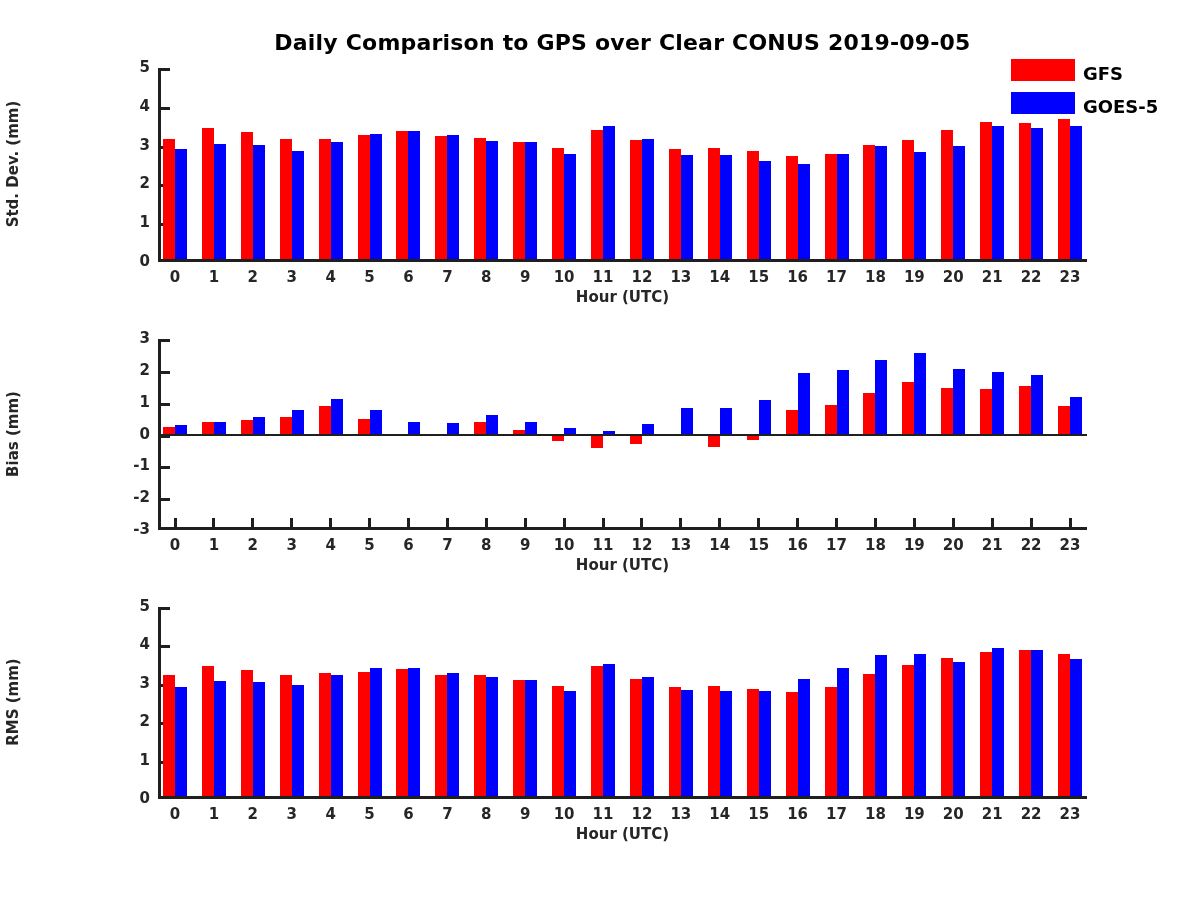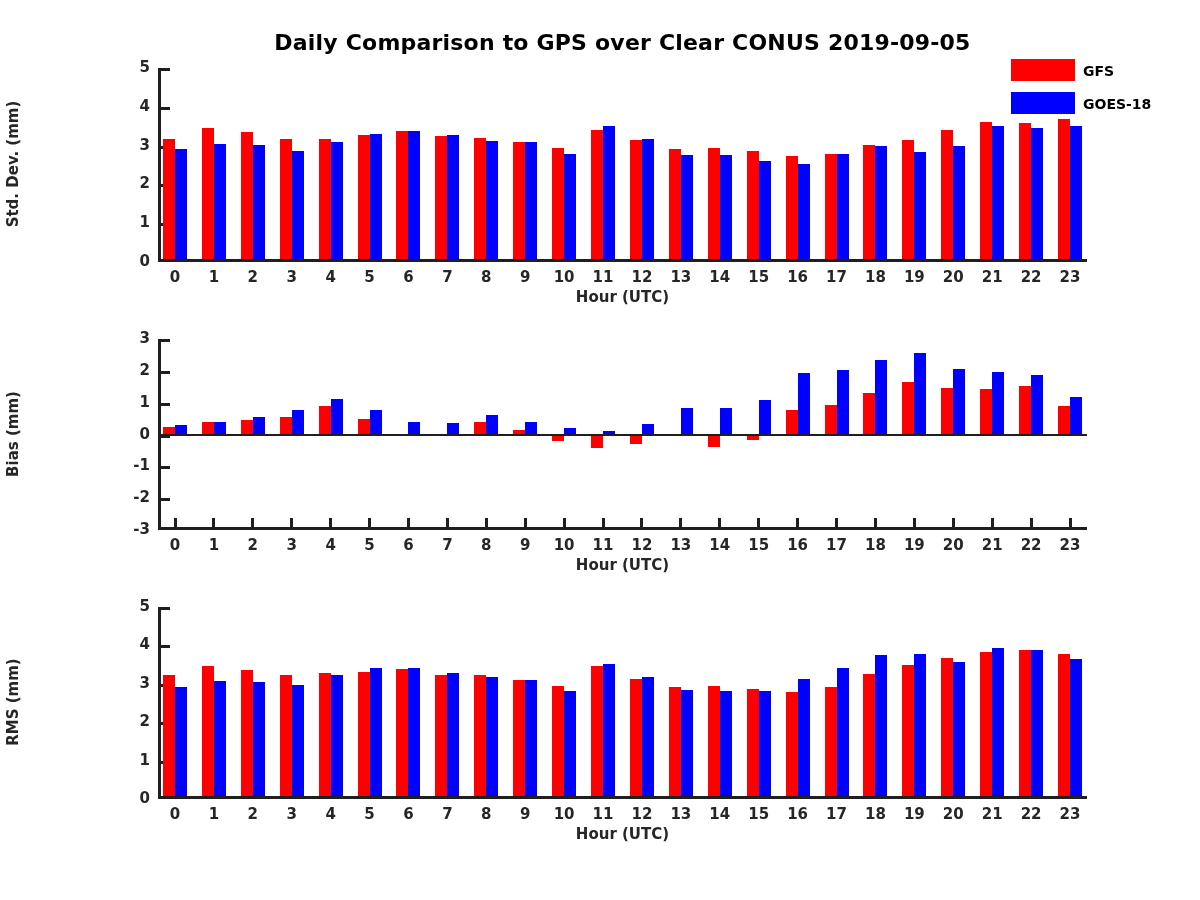--- a/index.html
+++ b/index.html
@@ -14,7 +14,7 @@
   .legend{position:absolute;left:1011px;top:59px;}
   .legend-entry{position:relative;height:22px;margin-bottom:11px;}
   .legend-swatch{position:absolute;left:0;top:0;width:64px;height:22px;}
-  .legend-label{position:absolute;left:72px;top:4px;font-size:14px;font-weight:bold;color:#000;white-space:nowrap;}
+  .legend-label{position:absolute;left:72px;top:4px;font-size:18px;font-weight:bold;color:#000;white-space:nowrap;}
   .plot-area{position:absolute;}
   .spine-left{position:absolute;left:0;top:0;width:3px;background:#1f1f1f;}
   .spine-bottom{position:absolute;left:0;width:100%;height:3px;background:#1f1f1f;z-index:5;}

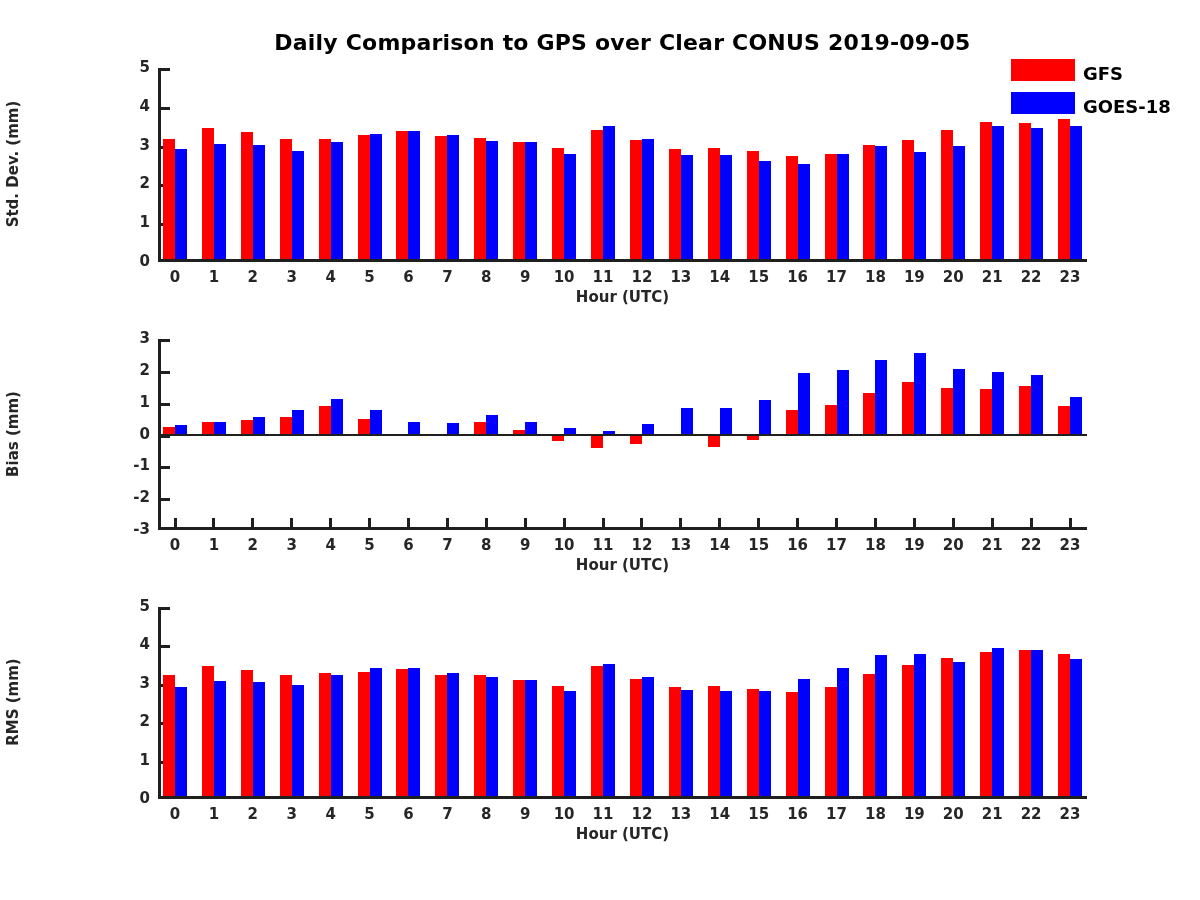--- a/index.html
+++ b/index.html
@@ -42,7 +42,7 @@
       </div>
       <div class="legend-entry">
         <div class="legend-swatch" style="background: rgb(0, 0, 255);"></div>
-        <div class="legend-label">GOES-18</div>
+        <div class="legend-label">GOES-5</div>
       </div>
     </div>
   <div id="panel-stddev">

